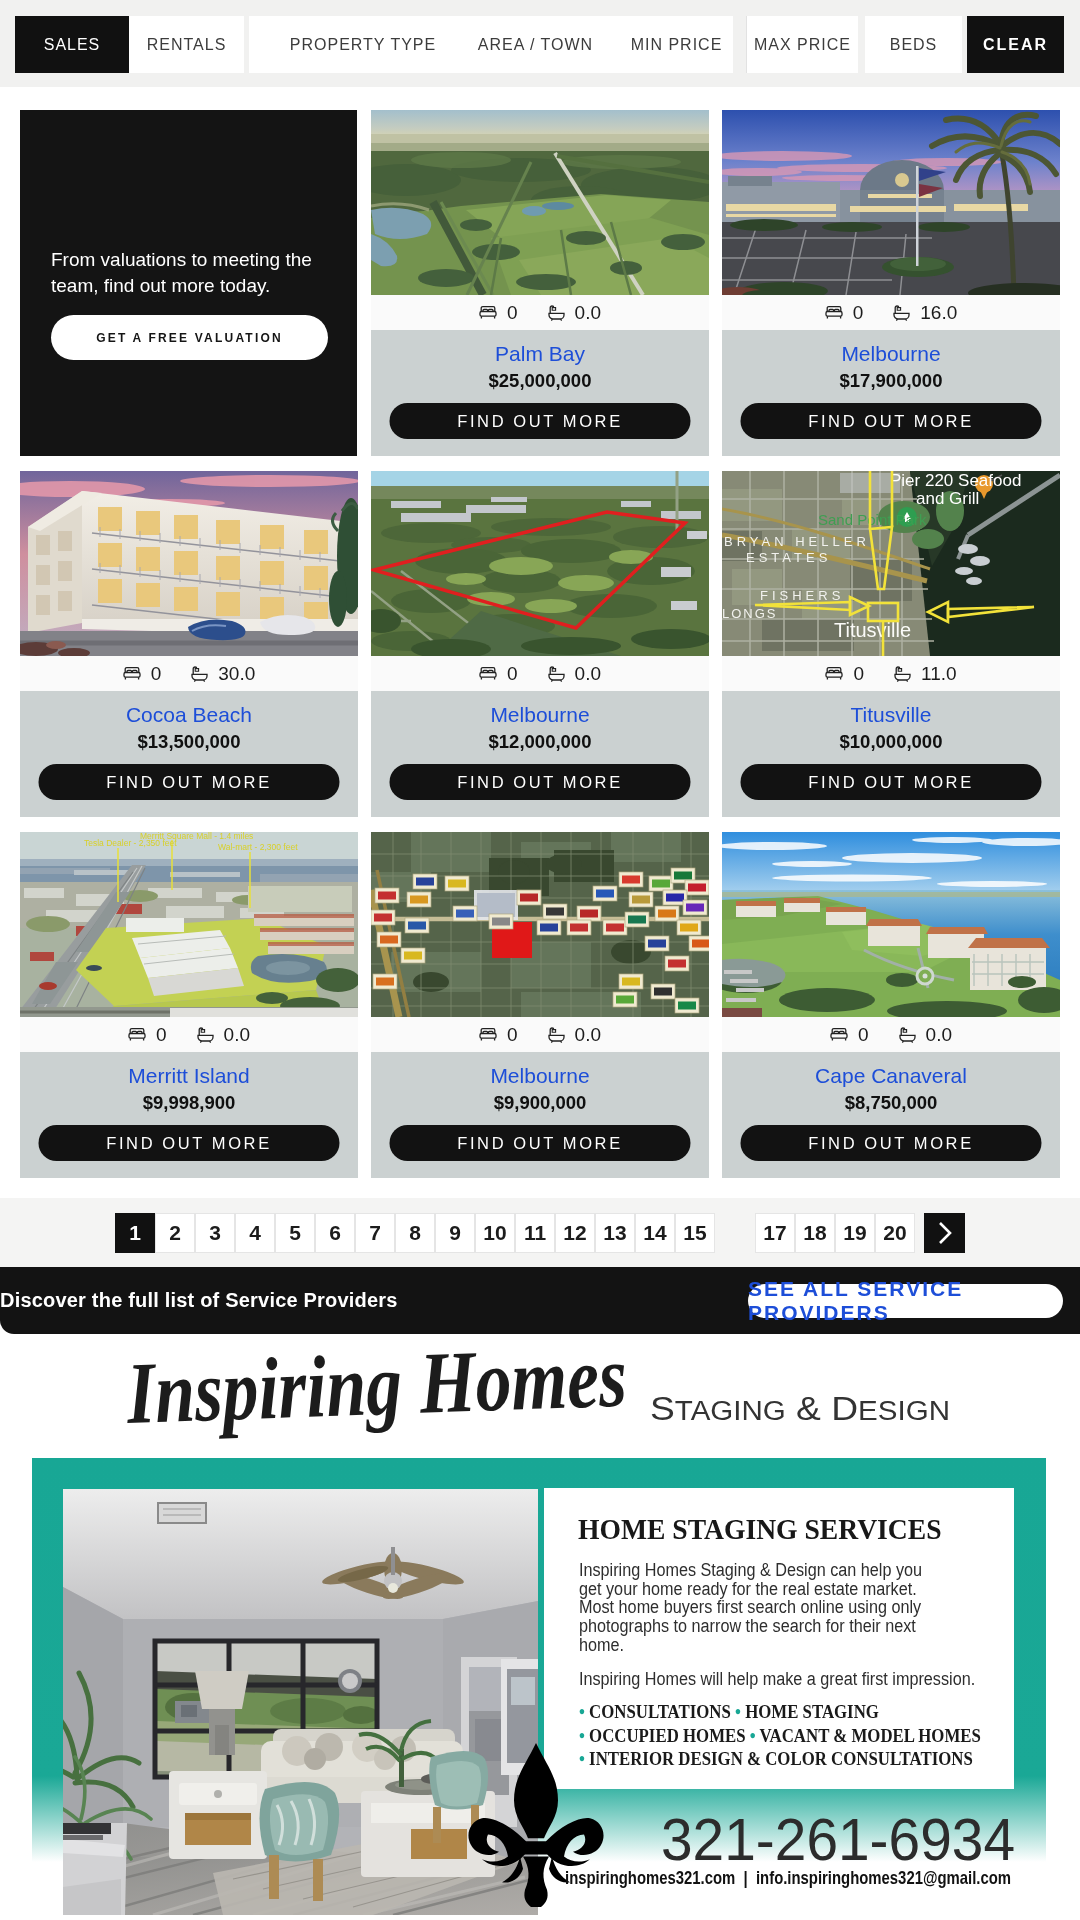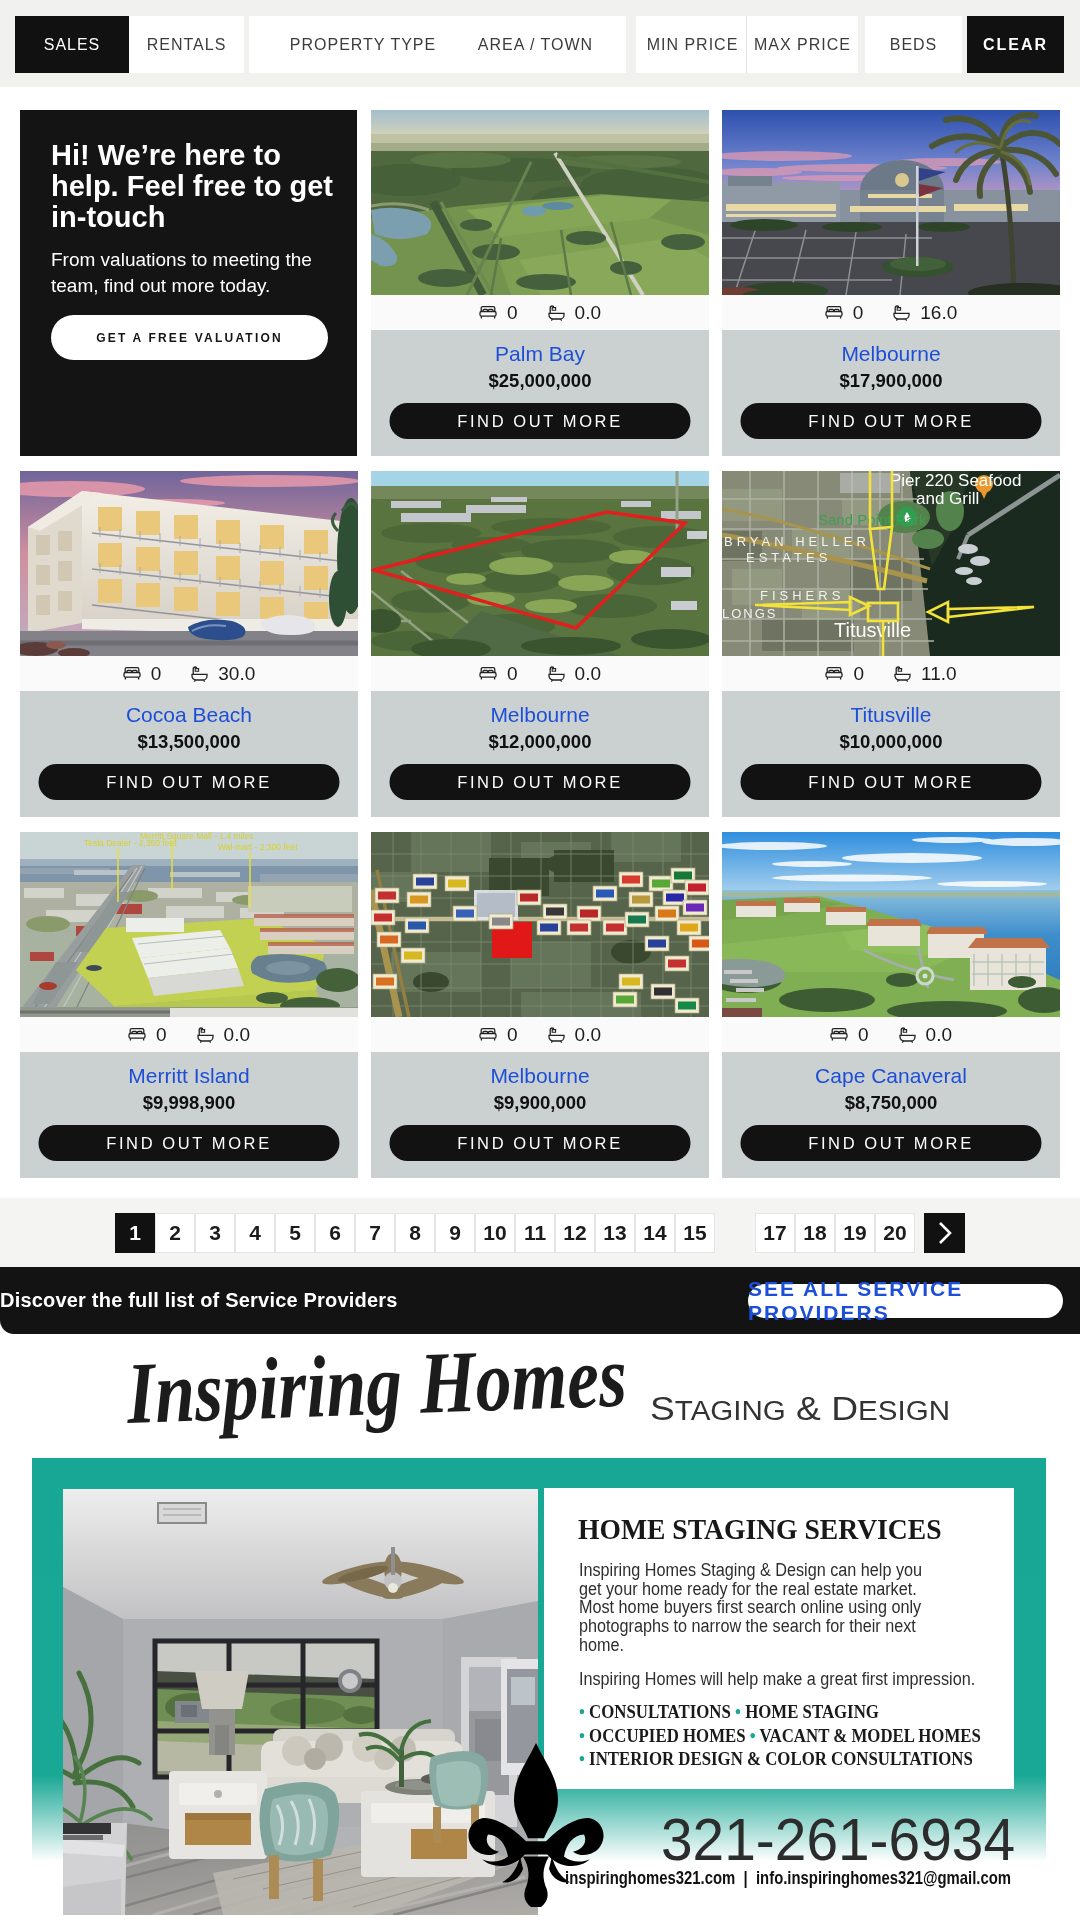--- a/index.html
+++ b/index.html
@@ -81,7 +81,7 @@
 
   <div class="fbtn" style="left:445px;width:181px;">AREA / TOWN</div>
 
-  <div class="fbtn" style="left:636px;width:113px;">MIN PRICE</div>
+  <div class="fbtn" style="left:620px;width:113px;">MIN PRICE</div>
 
   <div class="fbtn" style="left:746px;width:112px;border-left:1px solid #e2e2e2;">MAX PRICE</div>
 

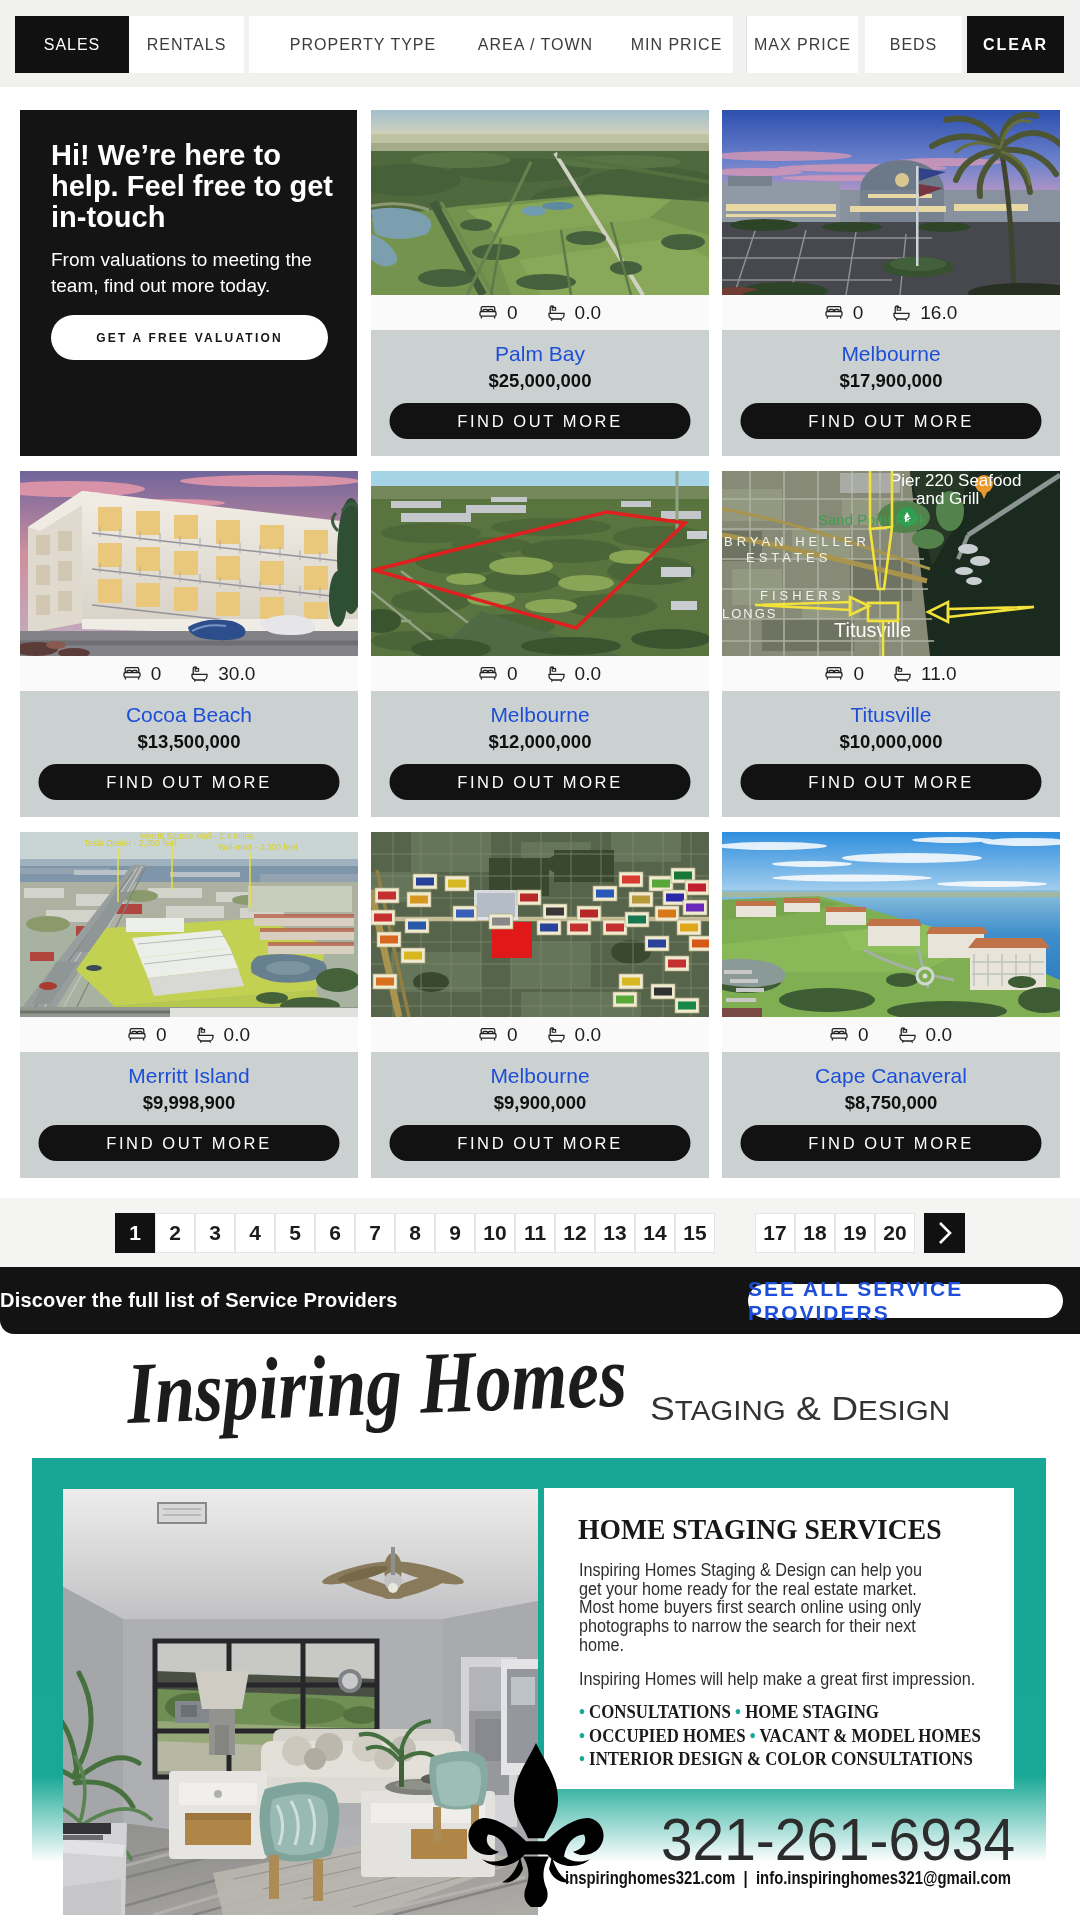--- a/index.html
+++ b/index.html
@@ -92,7 +92,6 @@
 
 <div class="promo">
 
-  <h2>Hi! We’re here to help. Feel free to get in-touch</h2>
 
   <p>From valuations to meeting the team, find out more today.</p>
 

